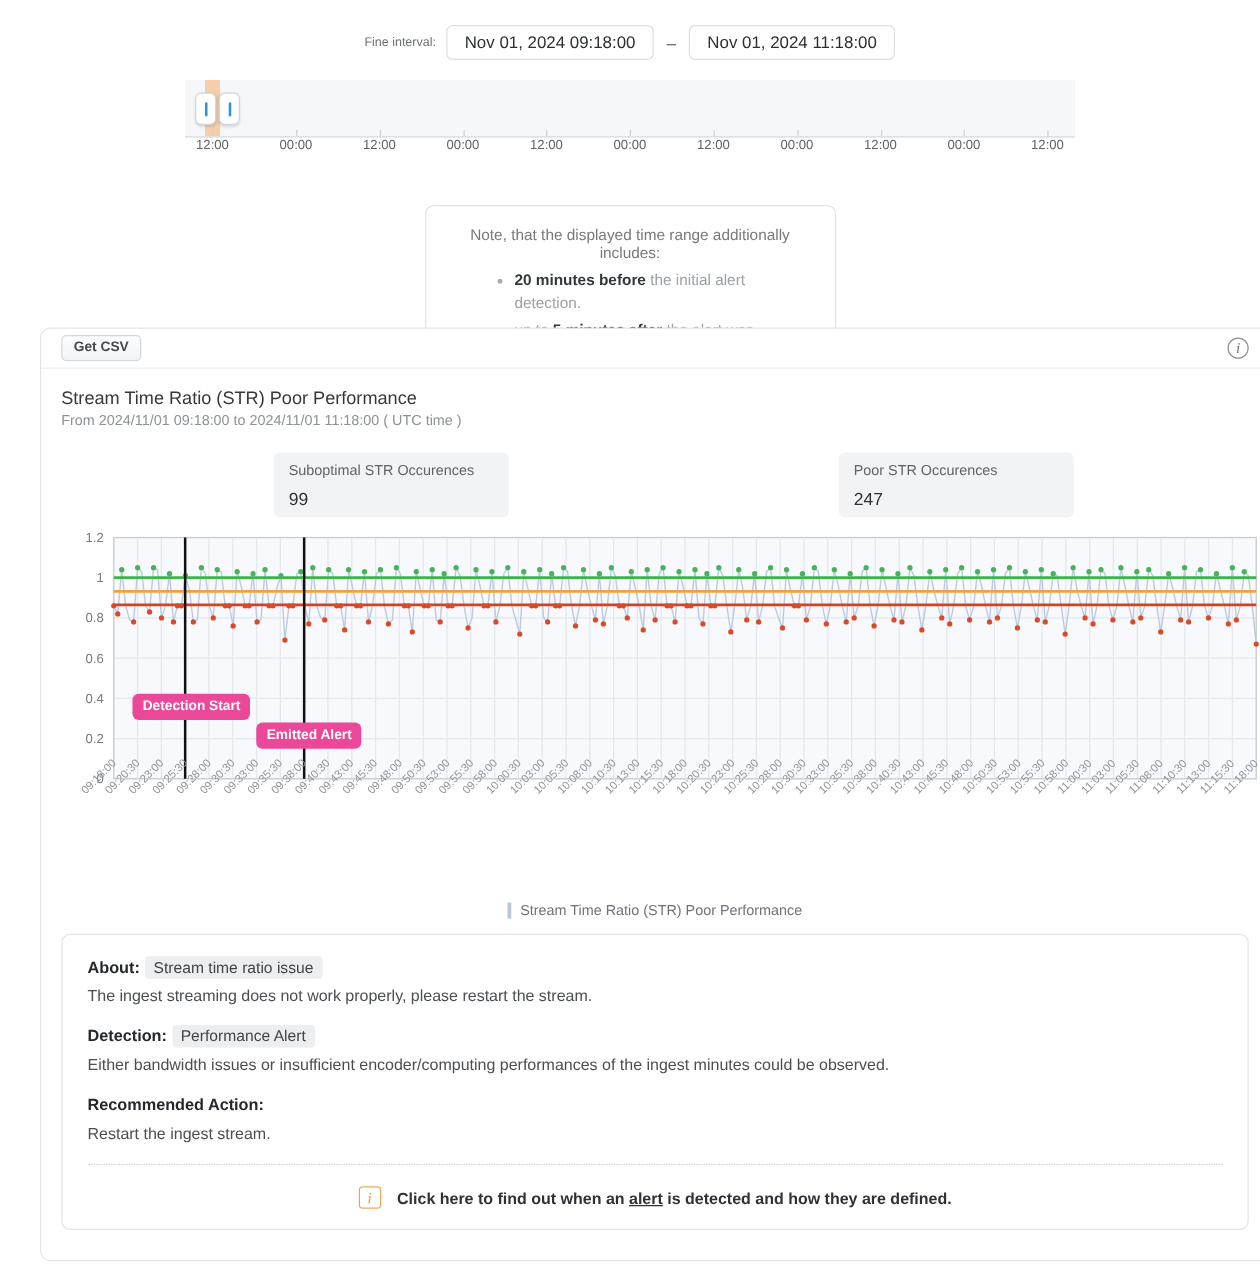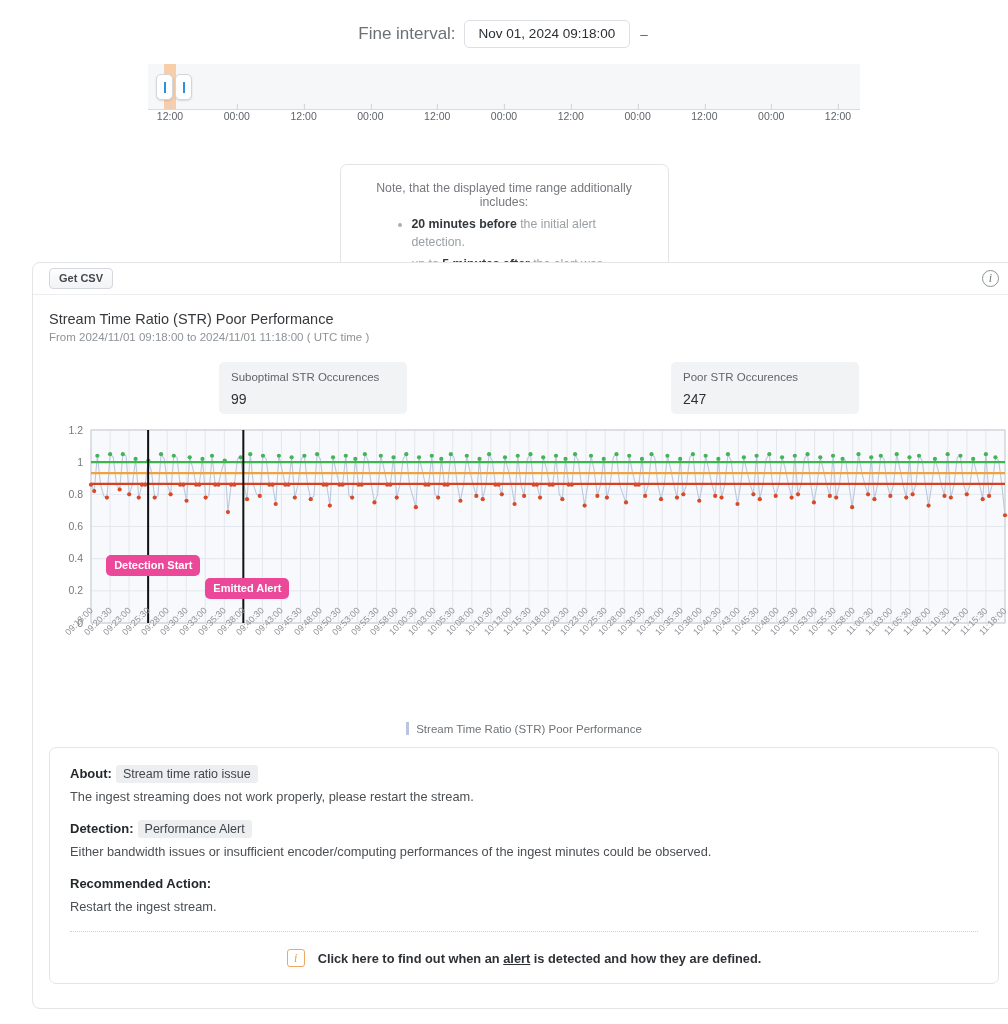--- a/index.html
+++ b/index.html
@@ -17,7 +17,7 @@
     display: flex; align-items: center; justify-content: center;
     gap: 8px; height: 34px; margin-top: 17px;
   }
-  .interval-label { font-size: 17px; color: #6b7075; }
+  .interval-label { font-size: 10px; color: #6b7075; }
   .interval-box {
     border: 1px solid #dcdfe3; border-radius: 5px; background: #fff;
     font-size: 13.5px; font-weight: normal; color: #2b2f33;

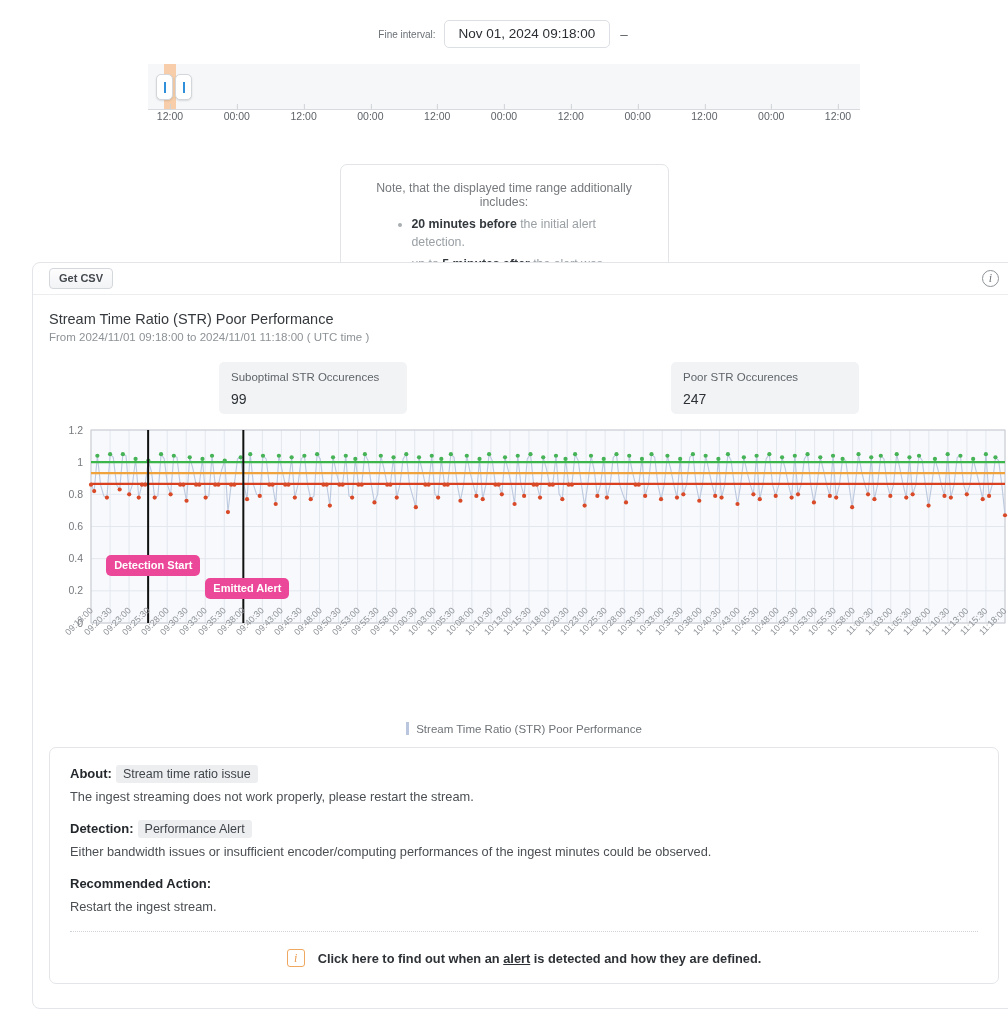--- a/index.html
+++ b/index.html
@@ -174,6 +174,7 @@
   <span class="interval-label">Fine interval:</span>
   <span class="interval-box">Nov 01, 2024 09:18:00</span>
   <span class="interval-dash">–</span>
+  <span class="interval-box">Nov 01, 2024 11:18:00</span>
 </div>
 
 <div class="brush-wrap">

